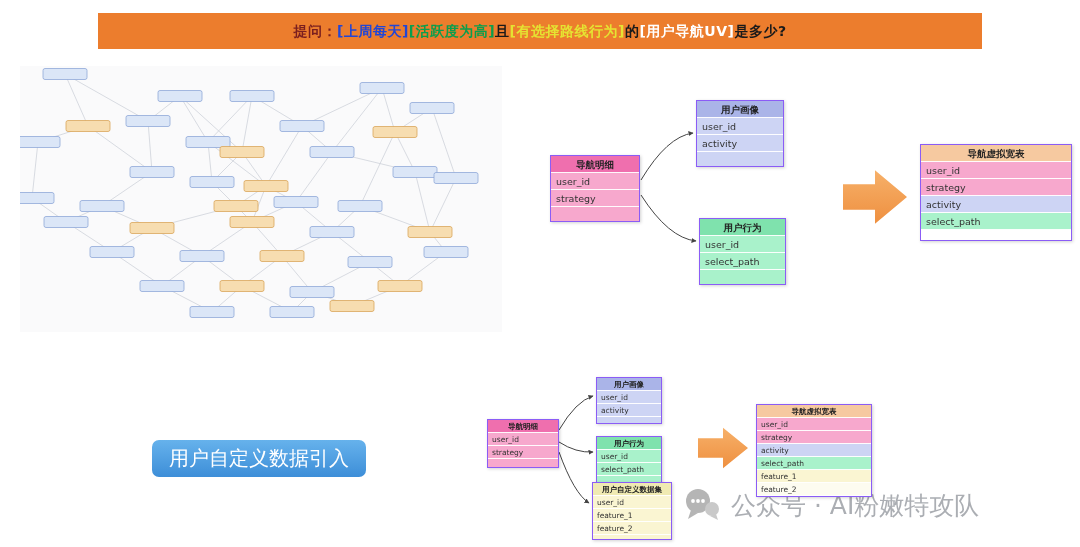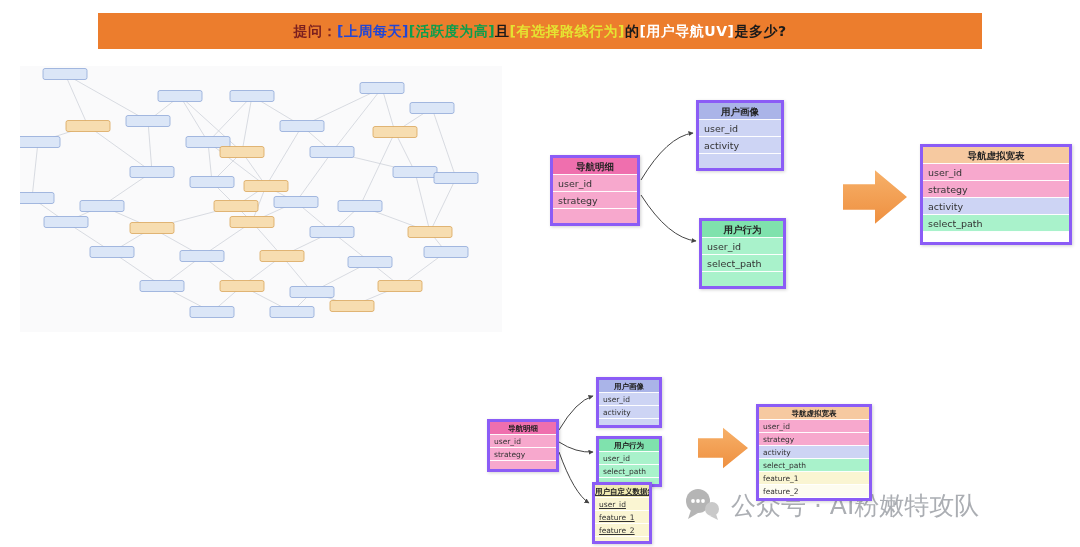--- a/index.html
+++ b/index.html
@@ -19,7 +19,7 @@
   }
 
   .er-table {
-    position:absolute; border:3px solid #8b5cf6; font-size:9.5px; color:#333;
+    position:absolute; border:1px solid #8b5cf6; font-size:9.5px; color:#333;
     background:#e5e5e5; box-shadow:1px 1px 3px rgba(0,0,0,0.18);
   }
   .er-table .er-header {

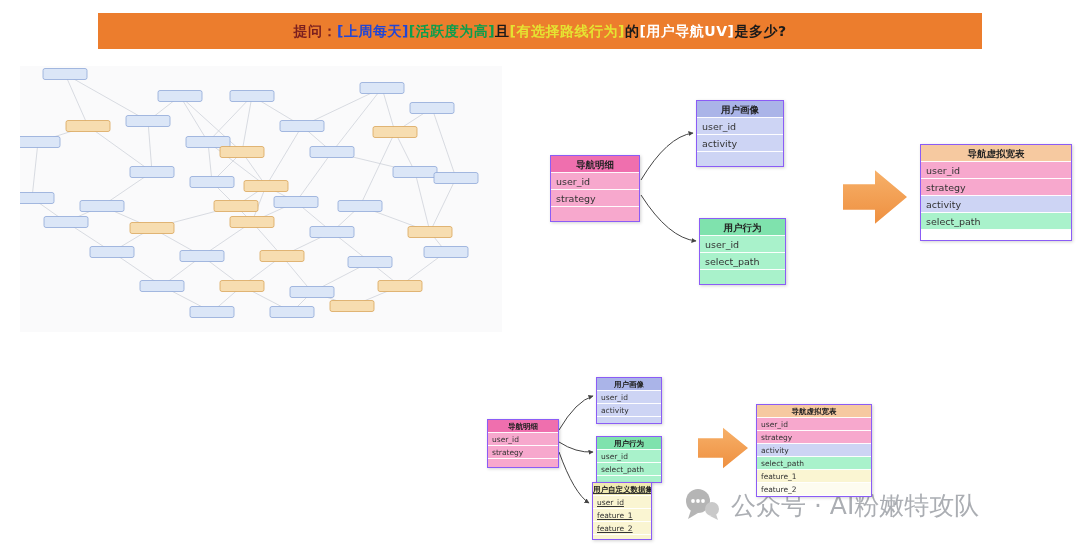--- a/index.html
+++ b/index.html
@@ -176,6 +176,7 @@
       </svg>
   </div>
 
+  <div class="custom-label">用户自定义数据引入</div>
 
   <div class="watermark">
     <svg width="40" height="36" viewBox="0 0 40 36">

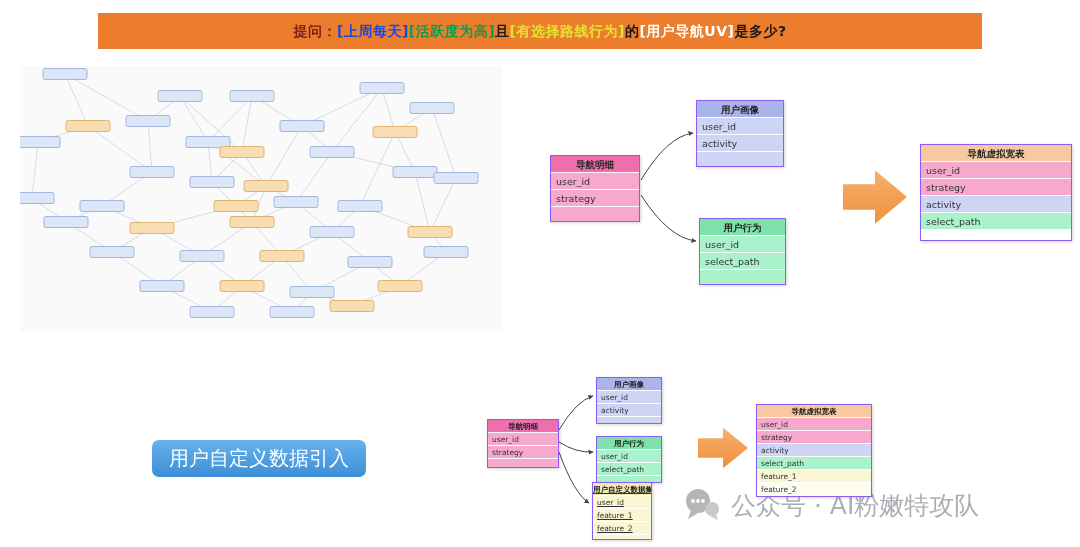--- a/index.html
+++ b/index.html
@@ -249,7 +249,7 @@
       <div class="er-row" style="background: rgb(169, 242, 203);">select_path</div>
       <div style="height: 6px; background: rgb(169, 242, 203);"></div>
     </div>
-    <div class="er-table small" style="left: 592px; top: 482px; width: 60px; text-decoration: underline;">
+    <div class="er-table small" style="left: 592px; top: 482px; width: 80px;">
       <div class="er-header" style="background: rgb(240, 234, 178);">用户自定义数据集</div>
       <div class="er-row" style="background: rgb(250, 245, 210);">user_id</div>
       <div class="er-row" style="background: rgb(250, 245, 210);">feature_1</div>

